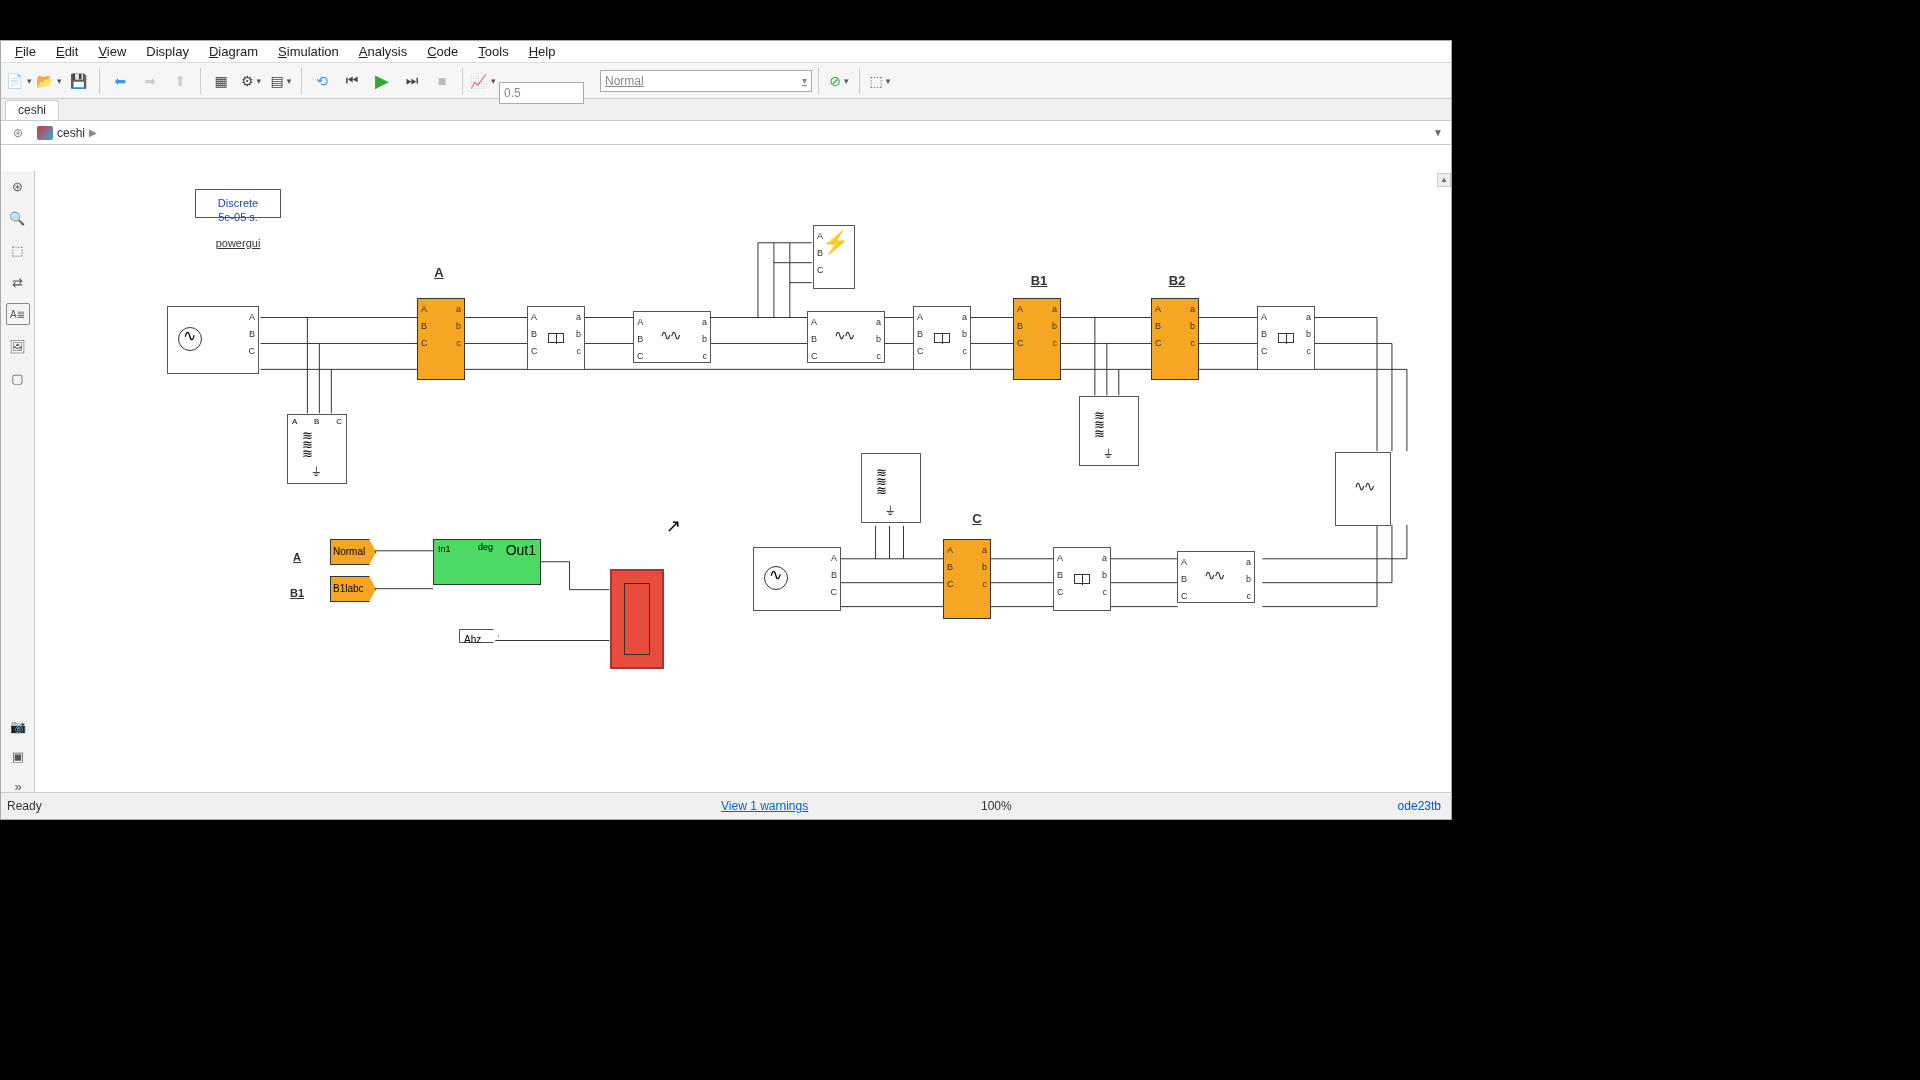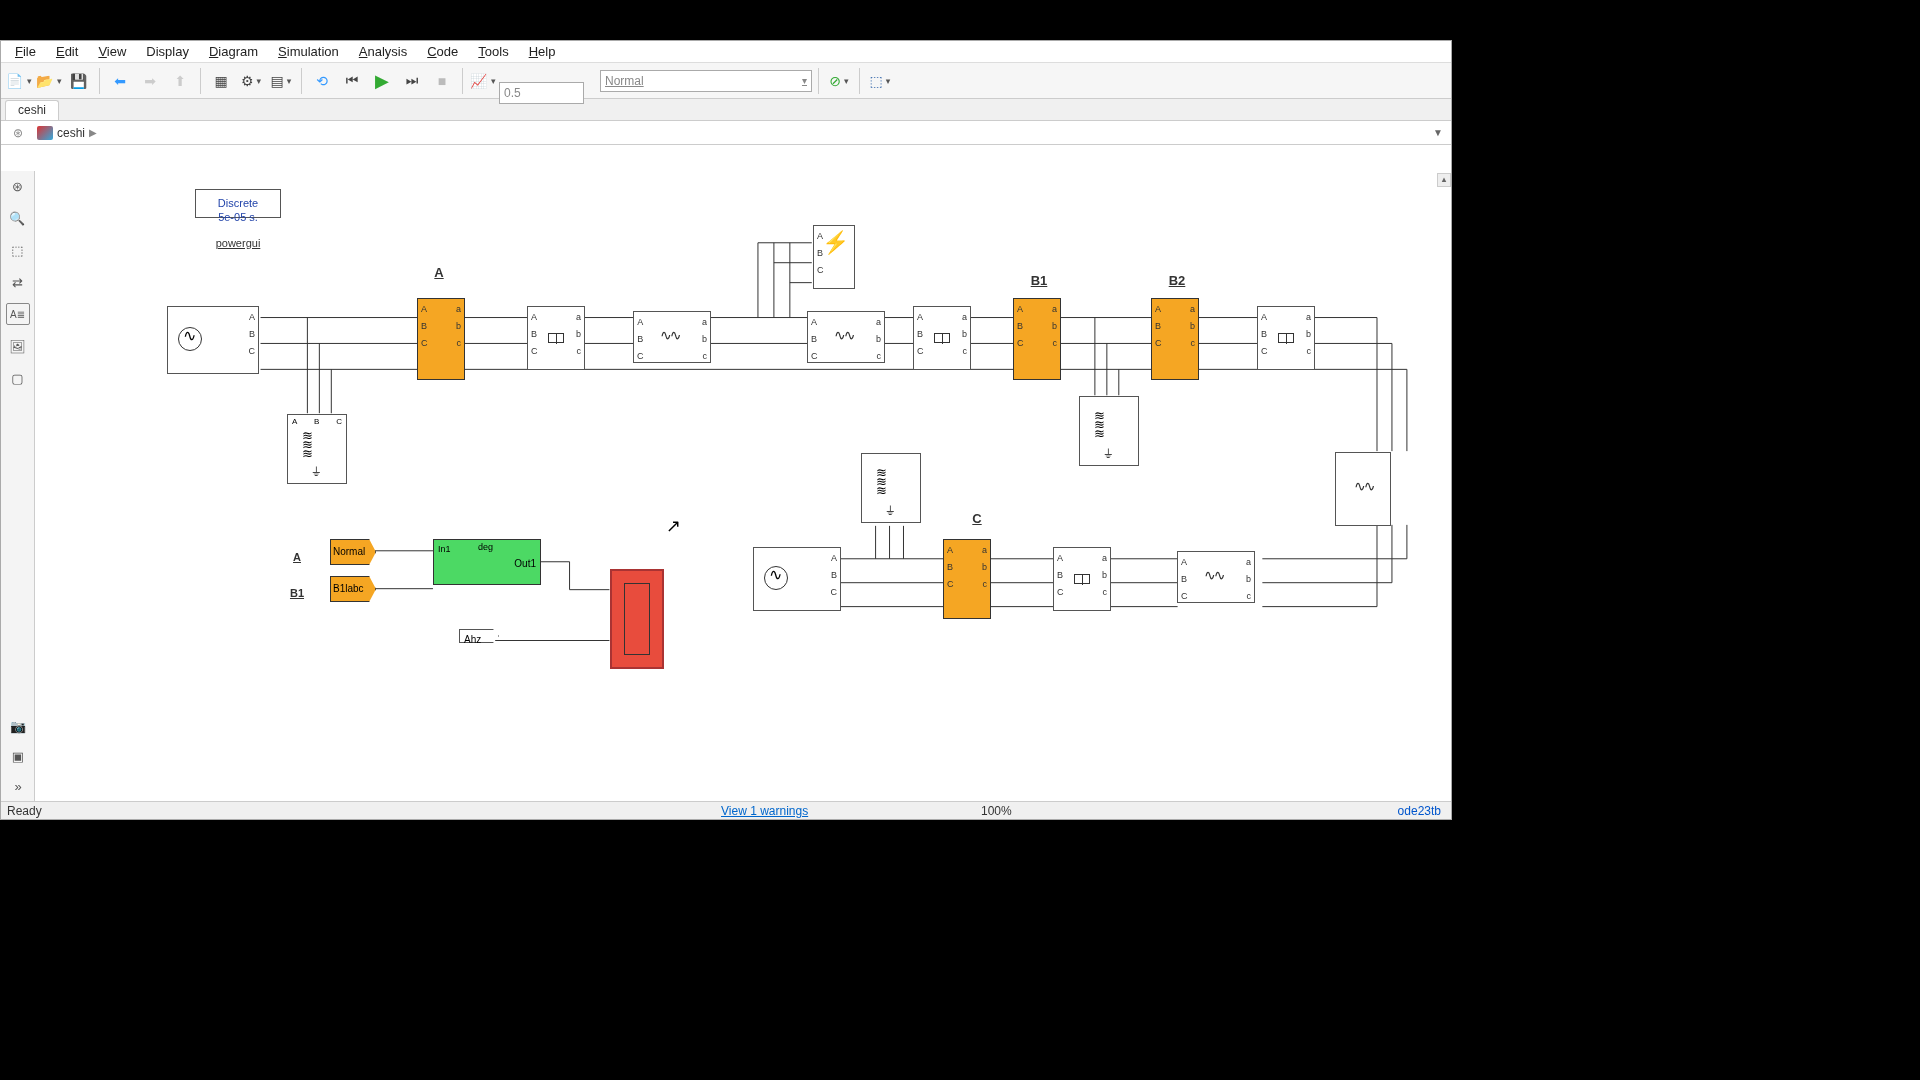--- a/index.html
+++ b/index.html
@@ -403,7 +403,7 @@
       <div class="blk green" style="left:398px;top:368px;width:108px;height:46px">
         <div style="position:absolute;left:4px;top:4px;font-size:9px">In1</div>
         <div style="position:absolute;left:44px;top:2px;font-size:9px">deg</div>
-        <div style="position:absolute;right:4px;top:18px;font-size:10px">Out1</div>
+        <div style="position:absolute;right:4px;top:2px;font-size:14px">Out1</div>
       </div>
 
       <div class="blk tag-shape" style="left:424px;top:458px;width:40px;height:14px;font-size:10px;padding:4px 4px;background:#fff">Ahz</div>

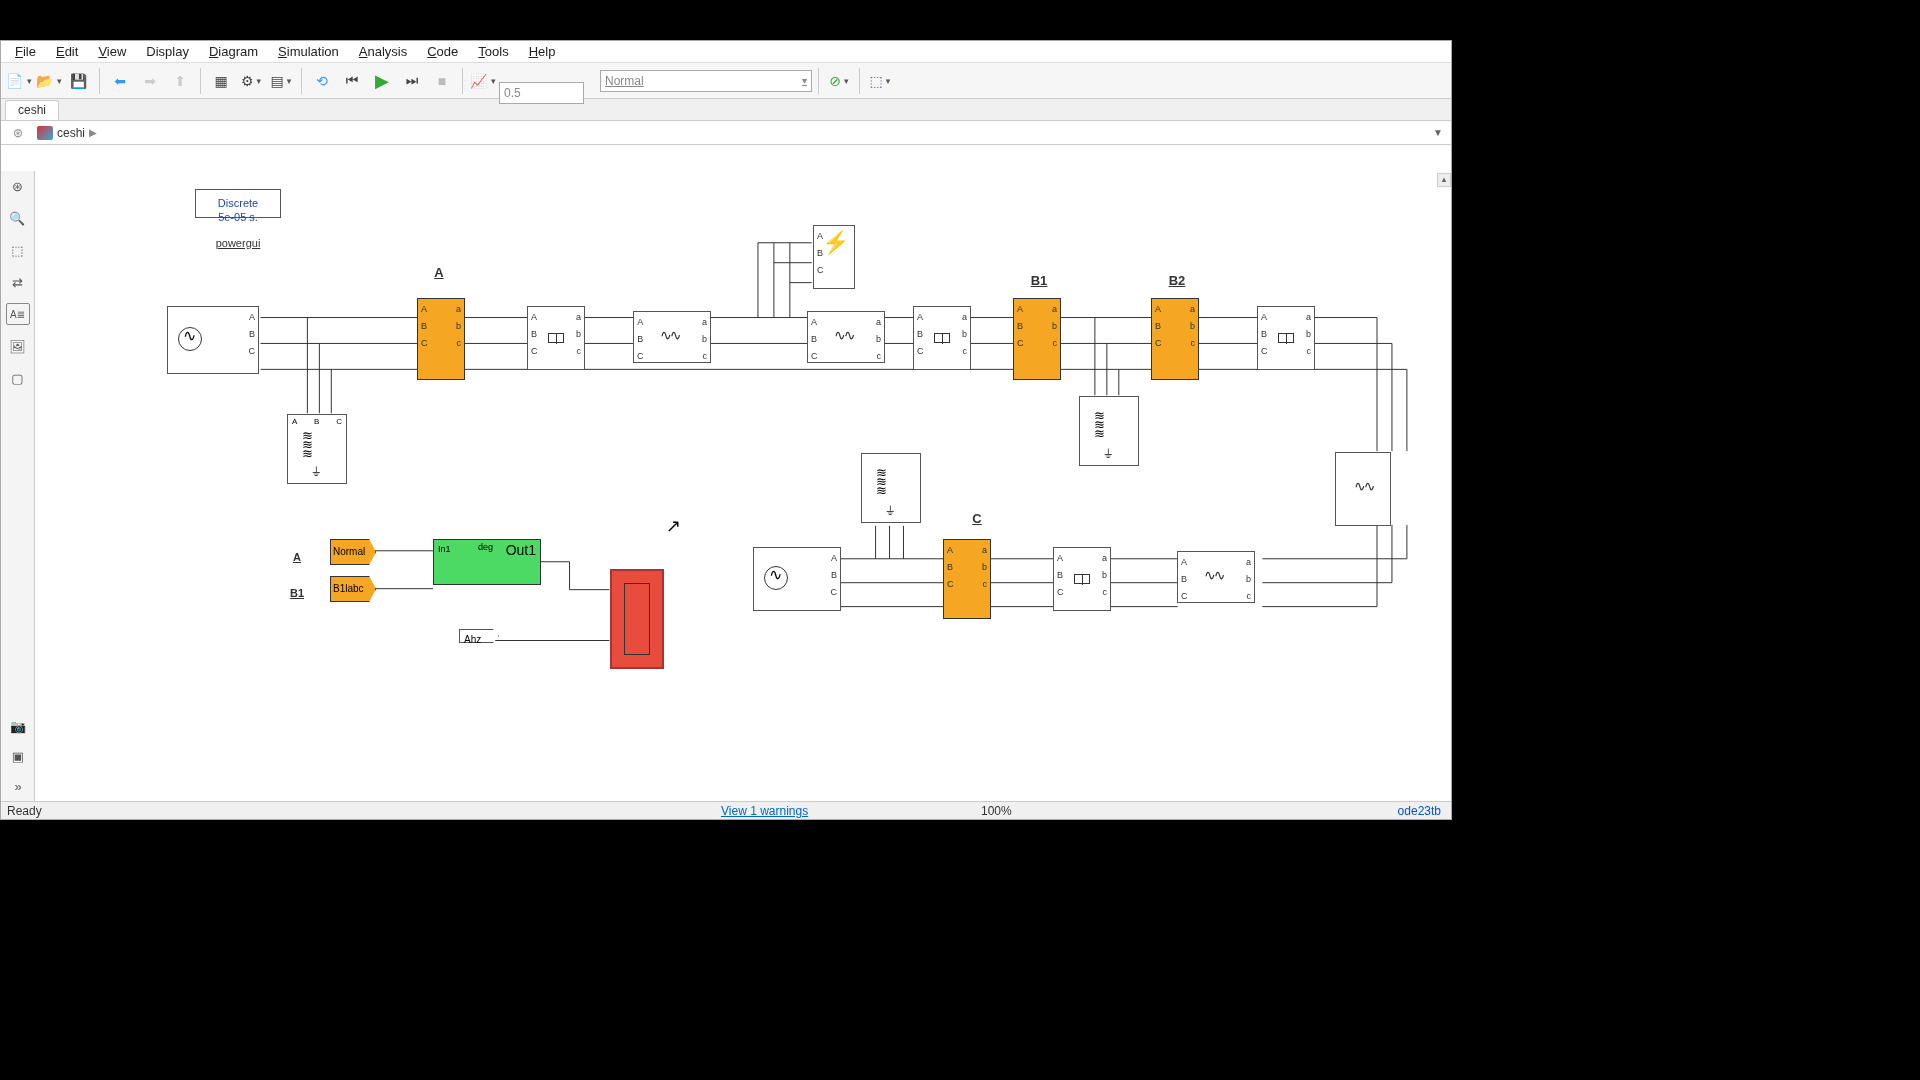--- a/index.html
+++ b/index.html
@@ -35,7 +35,7 @@
 .pal-btn { width: 24px; height: 22px; display: flex; align-items: center; justify-content: center; font-size: 13px; color: #555; cursor: pointer; border: 1px solid transparent; border-radius: 2px; }
 .canvas { flex: 1; position: relative; background: #fff; overflow: hidden; }
 .canvas .scroll-v { position: absolute; right: 0; top: 2px; width: 14px; height: 14px; background: #eee; border: 1px solid #ccc; font-size: 9px; text-align: center; color: #666; }
-.statusbar { position: absolute; bottom: 0; left: 0; right: 0; height: 18px; background: #f0f0f0; border-top: 1px solid #ccc; display: flex; align-items: center; font-size: 12px; color: #333; padding: 0 6px; }
+.statusbar { position: absolute; bottom: 0; left: 0; right: 0; height: 27px; background: #f0f0f0; border-top: 1px solid #ccc; display: flex; align-items: center; font-size: 12px; color: #333; padding: 0 6px; }
 .statusbar .warn { position: absolute; left: 720px; color: #0066cc; text-decoration: underline; cursor: pointer; }
 .statusbar .zoom { position: absolute; left: 980px; }
 .statusbar .solver { position: absolute; right: 10px; color: #0055cc; }

